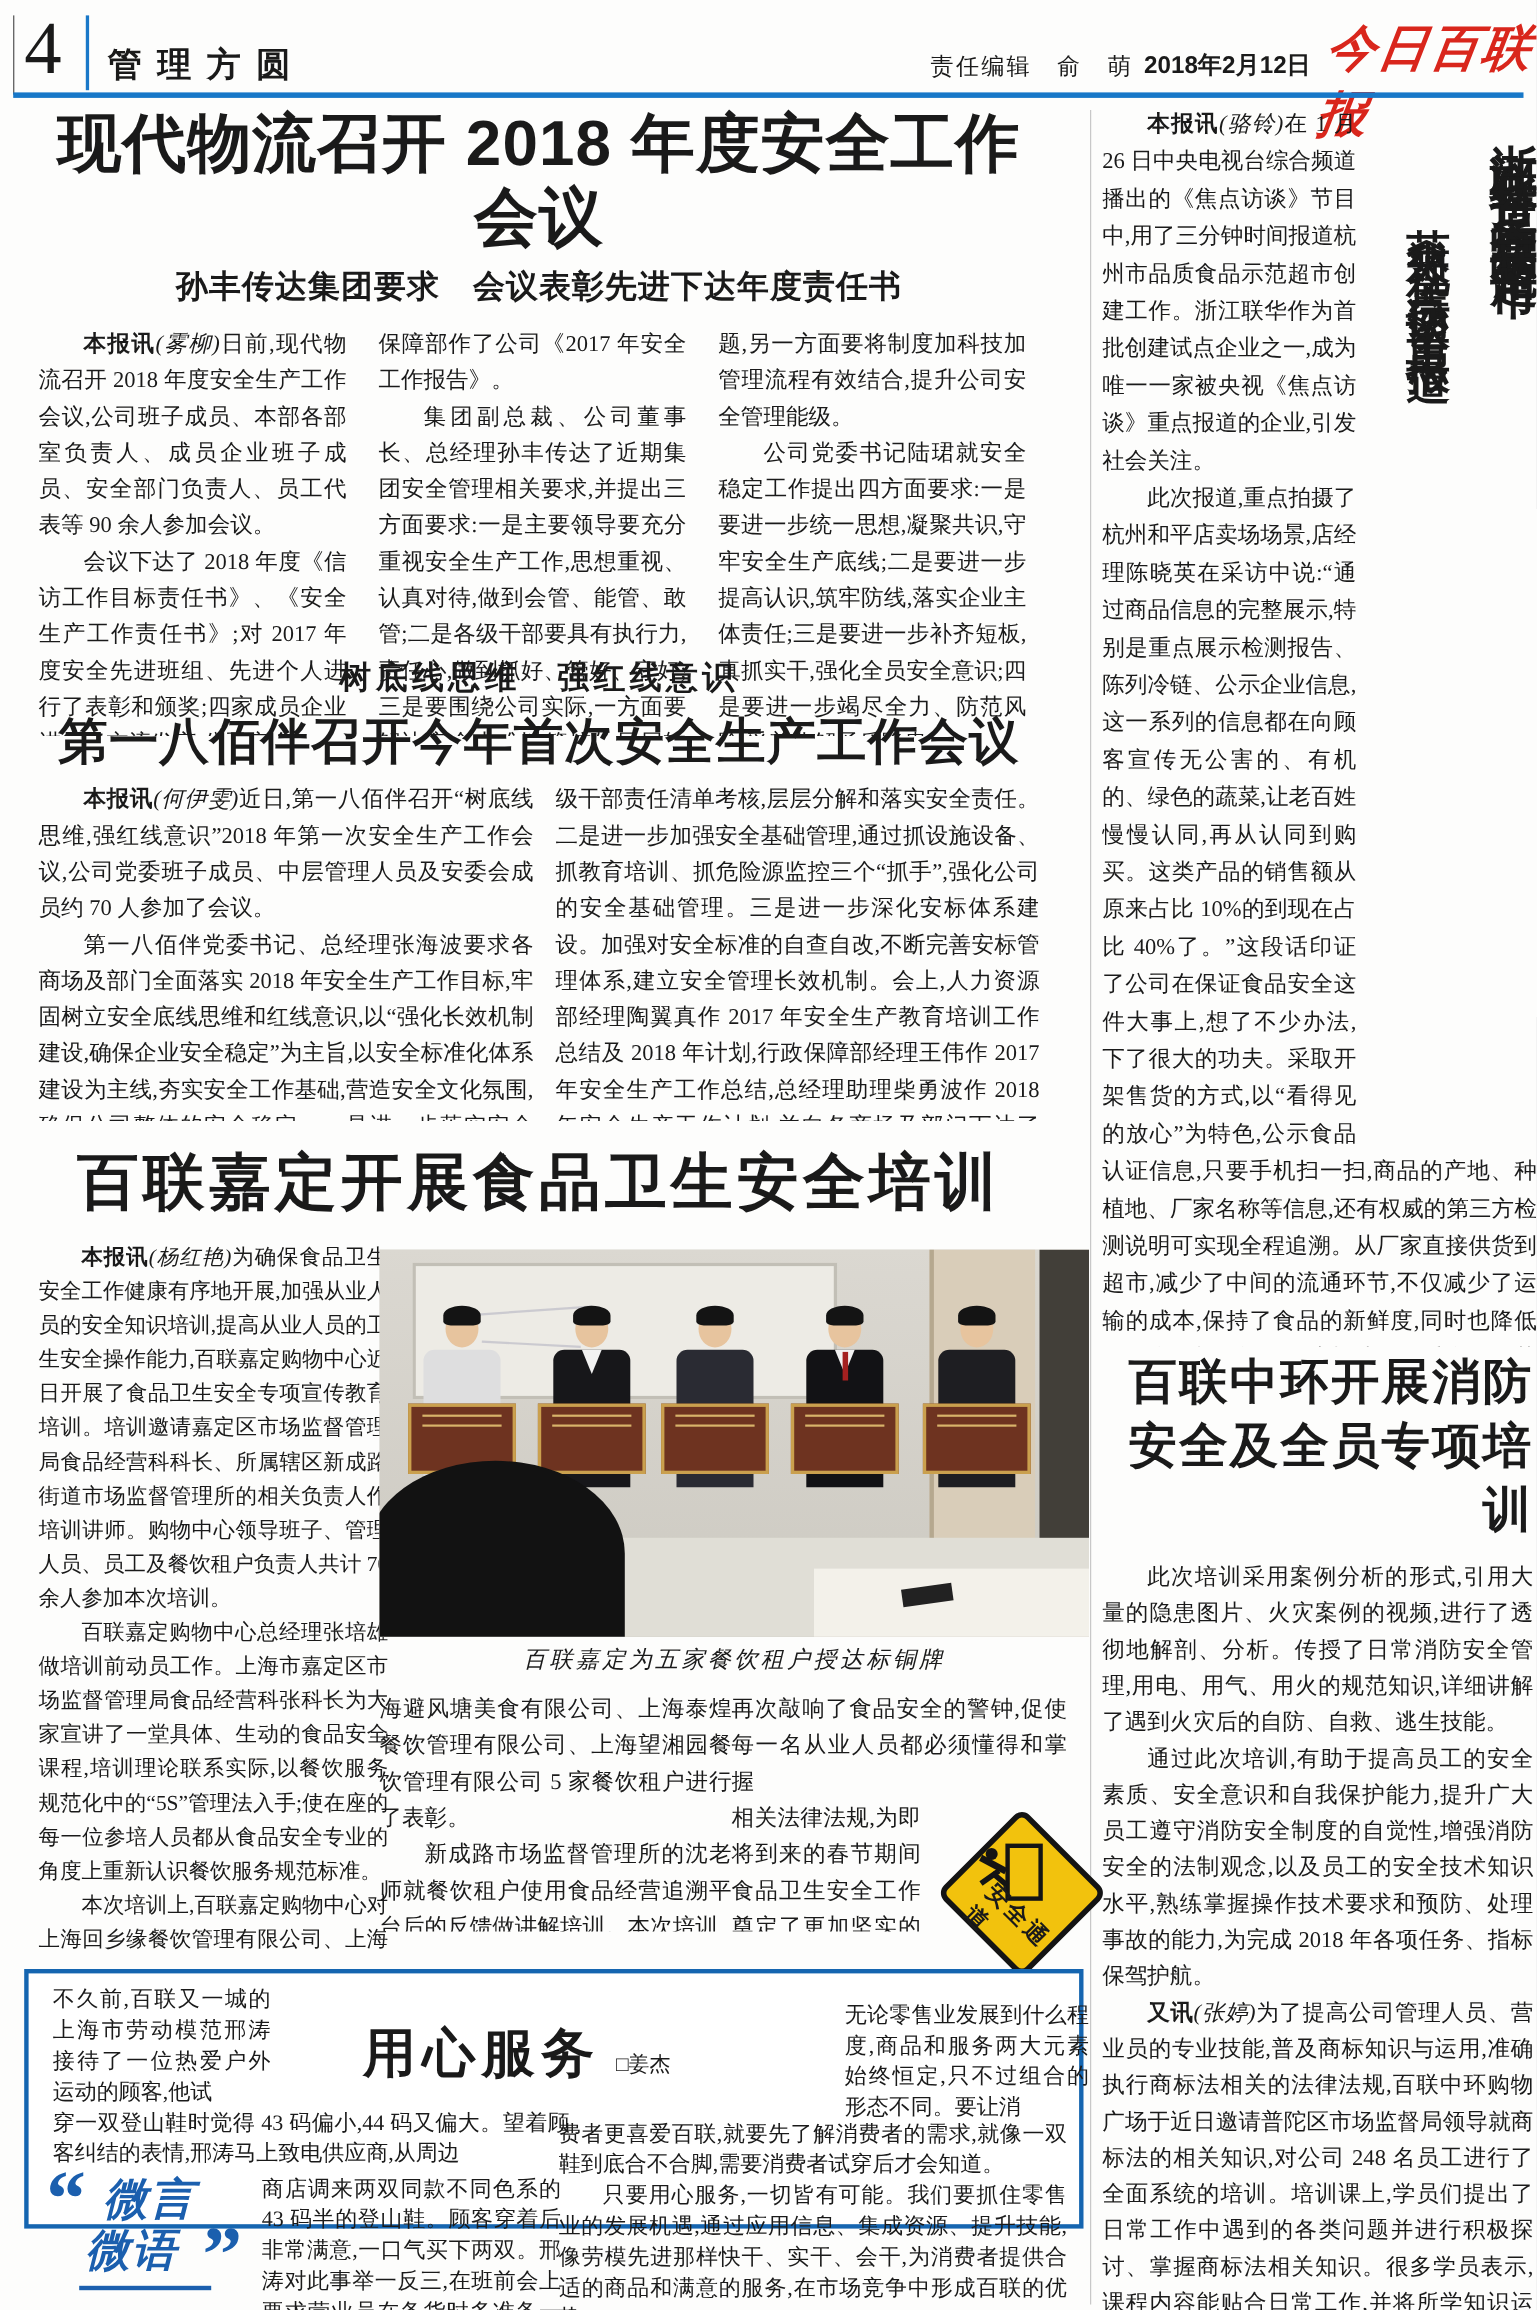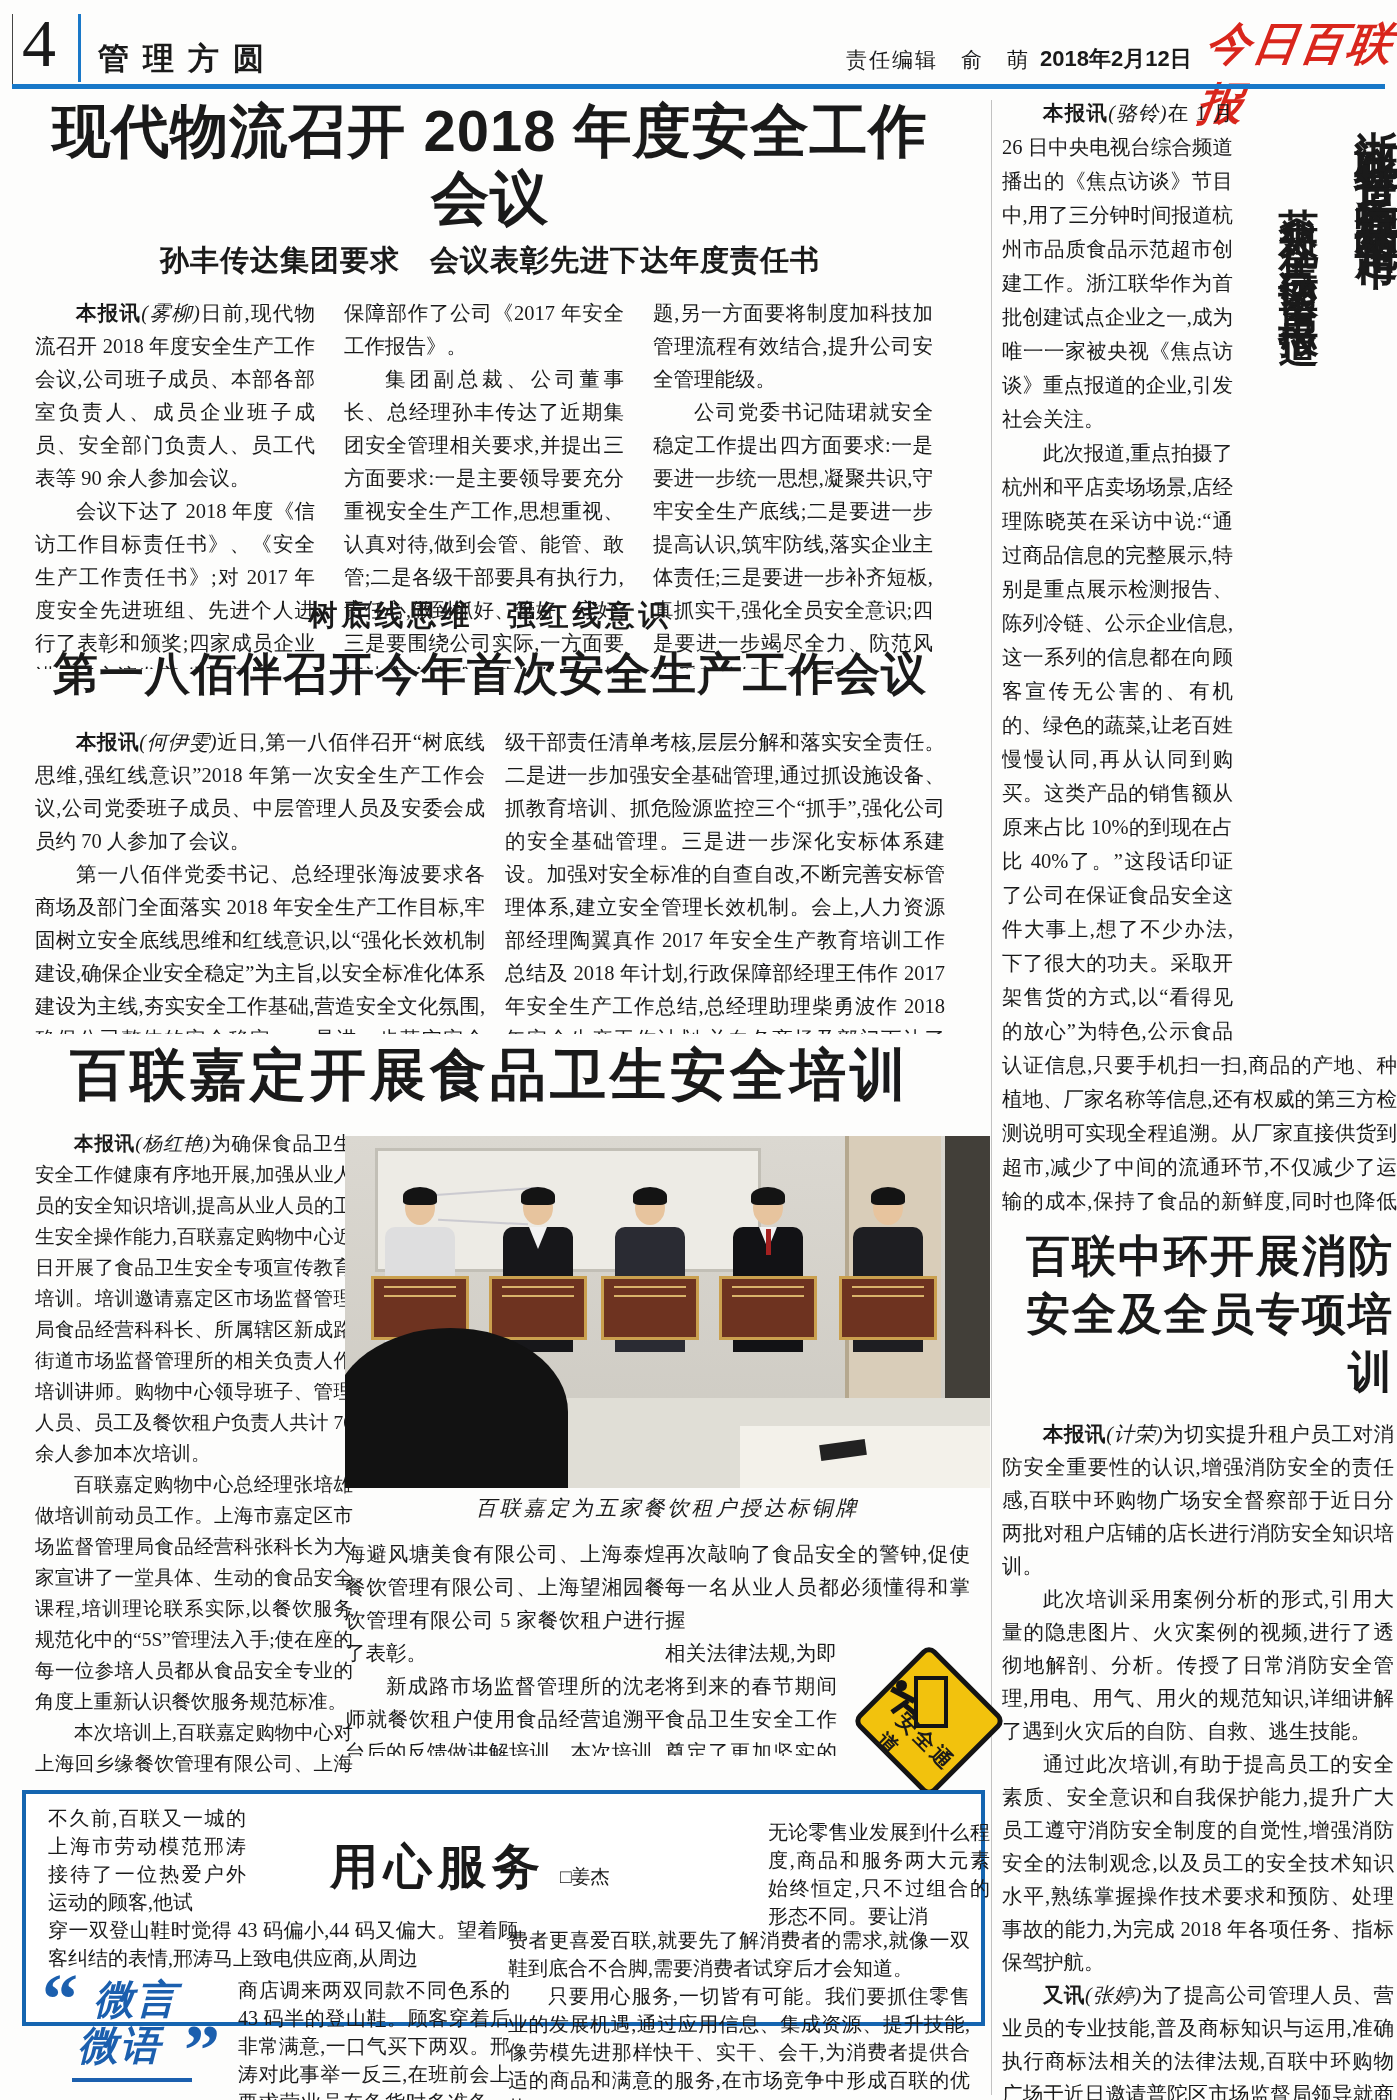--- a/index.html
+++ b/index.html
@@ -38,7 +38,7 @@
   #a2{left:35px;top:596px;width:910px;}
   #a2 .kicker{text-align:center;font-size:29px;font-weight:bold;letter-spacing:4px;}
   #a2 .hl{text-align:center;font-size:45px;font-weight:900;letter-spacing:1px;margin-top:8px;}
-  #a2 .body{display:flex;gap:20px;margin-top:22px;height:308px;overflow:hidden;}
+  #a2 .body{display:flex;gap:20px;margin-top:7px;height:308px;overflow:hidden;}
   #a2 .c1{width:450px;font-size:20.5px;line-height:33px;}
   #a2 .c2{width:440px;font-size:20.5px;line-height:33px;}
 

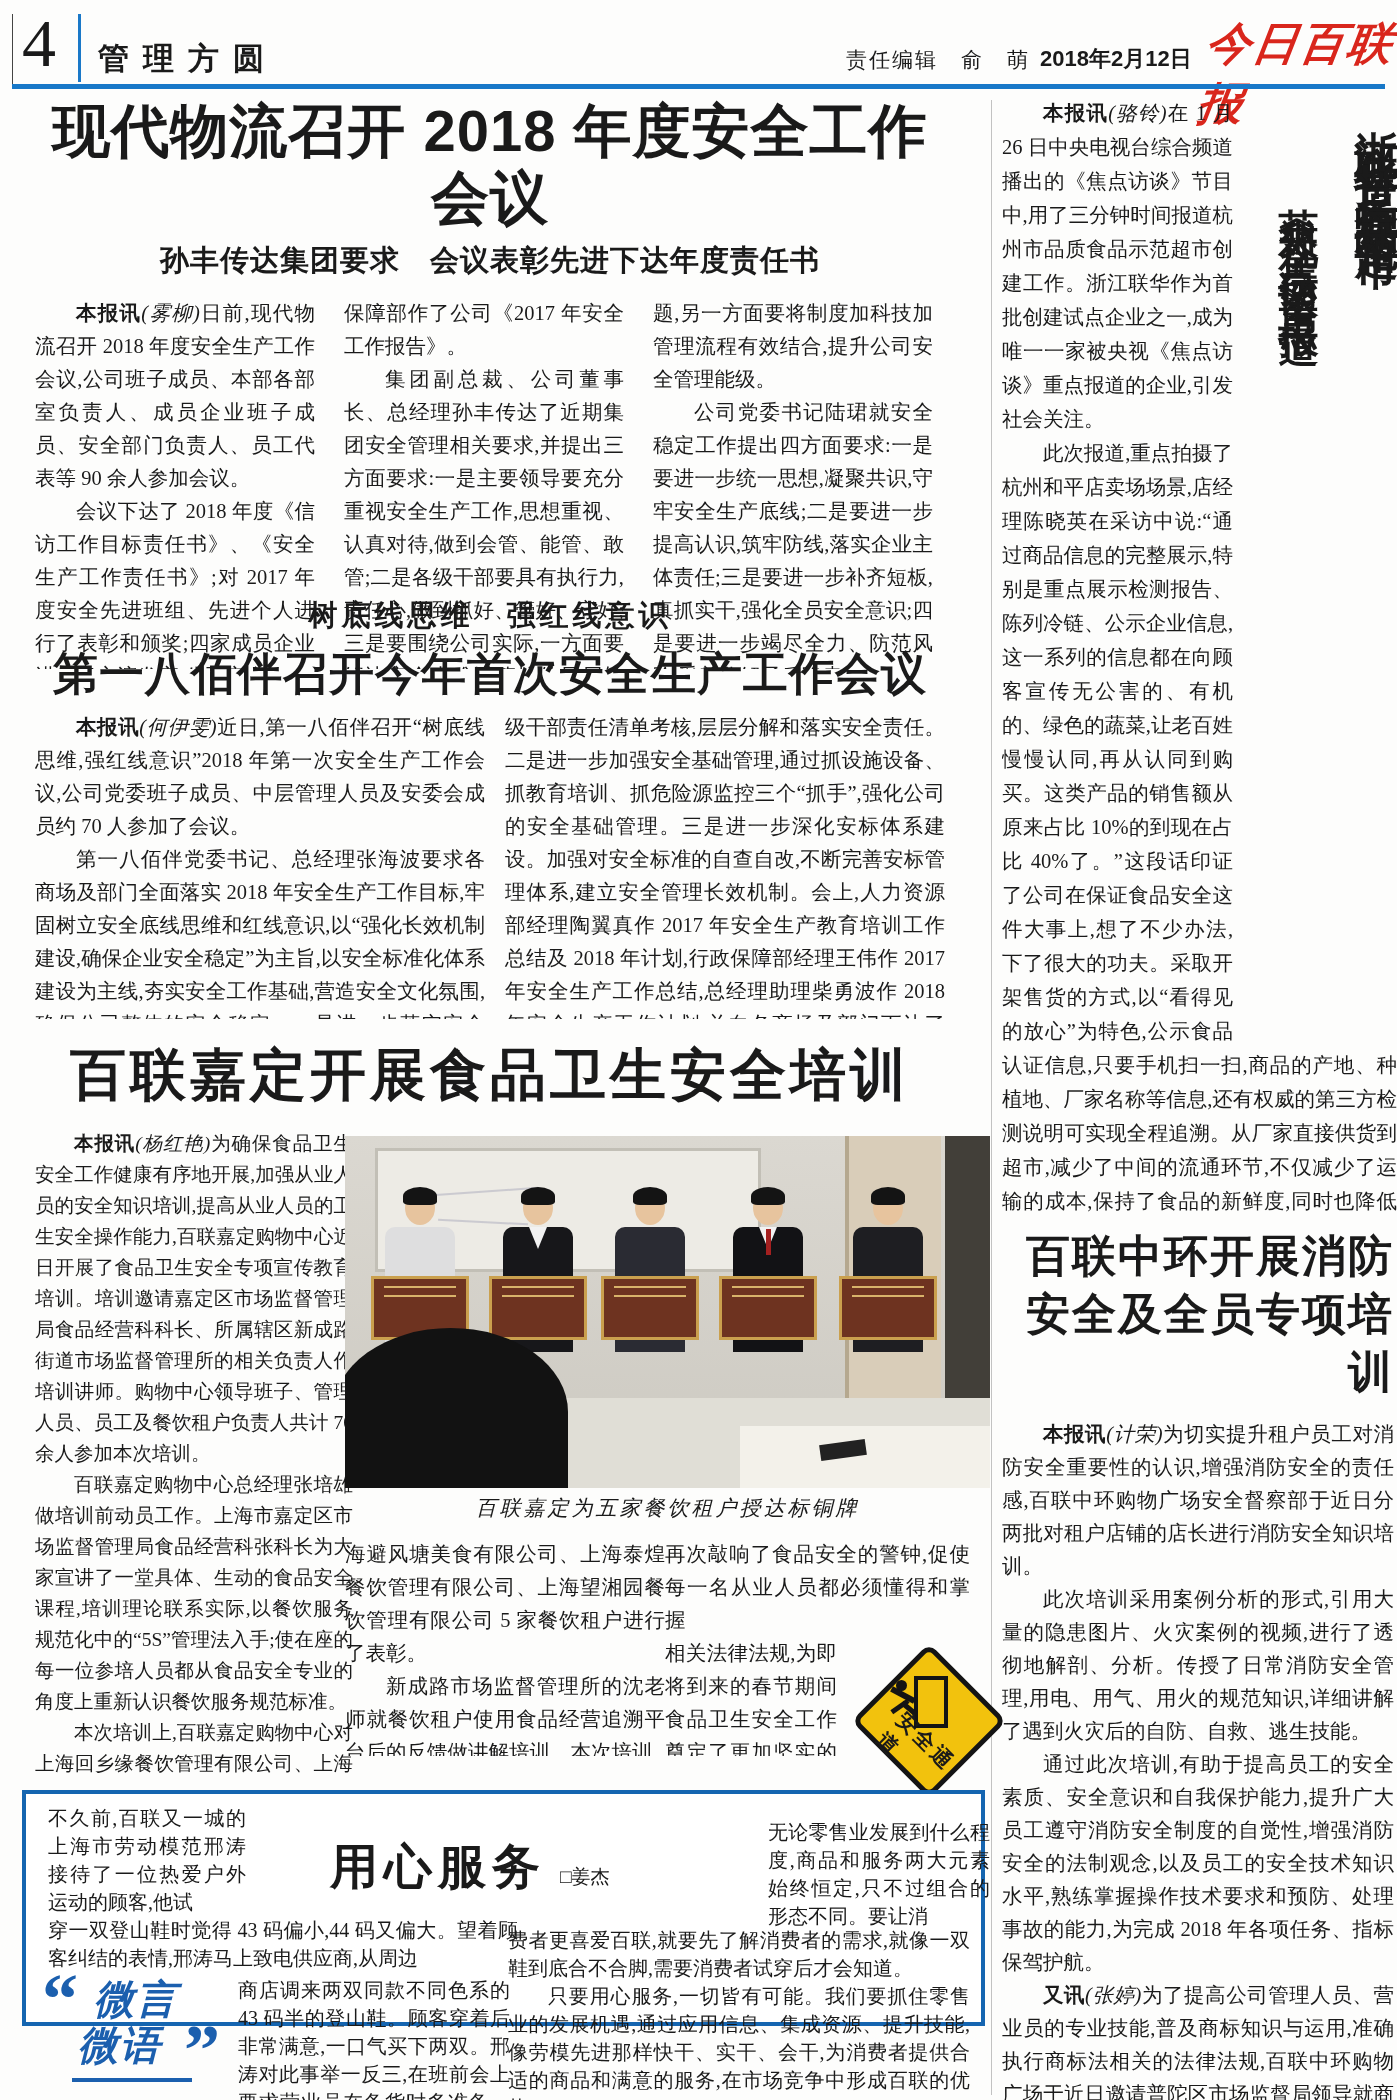--- a/index.html
+++ b/index.html
@@ -280,7 +280,6 @@
   <div class="abs" id="a5">
     <div class="hl">百联中环开展消防安全及全员专项培训</div>
     <div class="body jtext">
-      <p class="first"><span class="lead">本报讯</span><span class="kai">(计荣)</span><span>为切实提升租户员工对消防安全重要性的认识,增强消防安全的责任感,百联中环购物广场安全督察部于近日分两批对租户店铺的店长进行消防安全知识培训。</span></p>
       <div>
           <p class="para">此次培训采用案例分析的形式,引用大量的隐患图片、火灾案例的视频,进行了透彻地解剖、分析。传授了日常消防安全管理,用电、用气、用火的规范知识,详细讲解了遇到火灾后的自防、自救、逃生技能。</p>
           <p class="para">通过此次培训,有助于提高员工的安全素质、安全意识和自我保护能力,提升广大员工遵守消防安全制度的自觉性,增强消防安全的法制观念,以及员工的安全技术知识水平,熟练掌握操作技术要求和预防、处理事故的能力,为完成 2018 年各项任务、指标保驾护航。</p>

